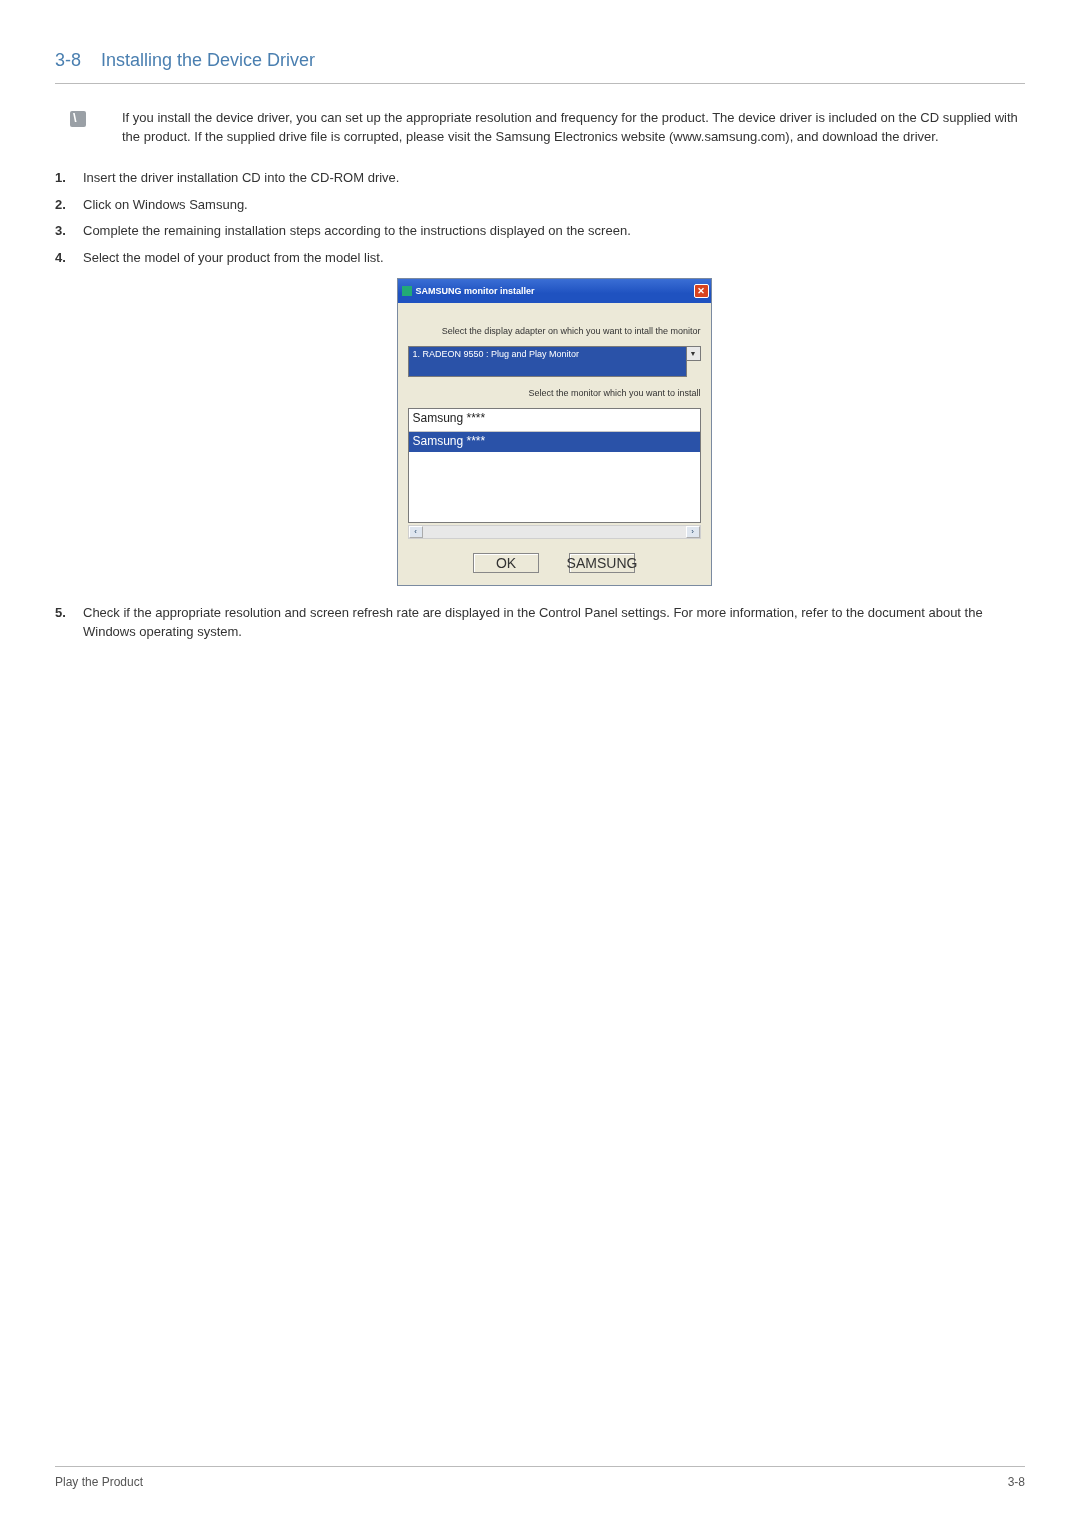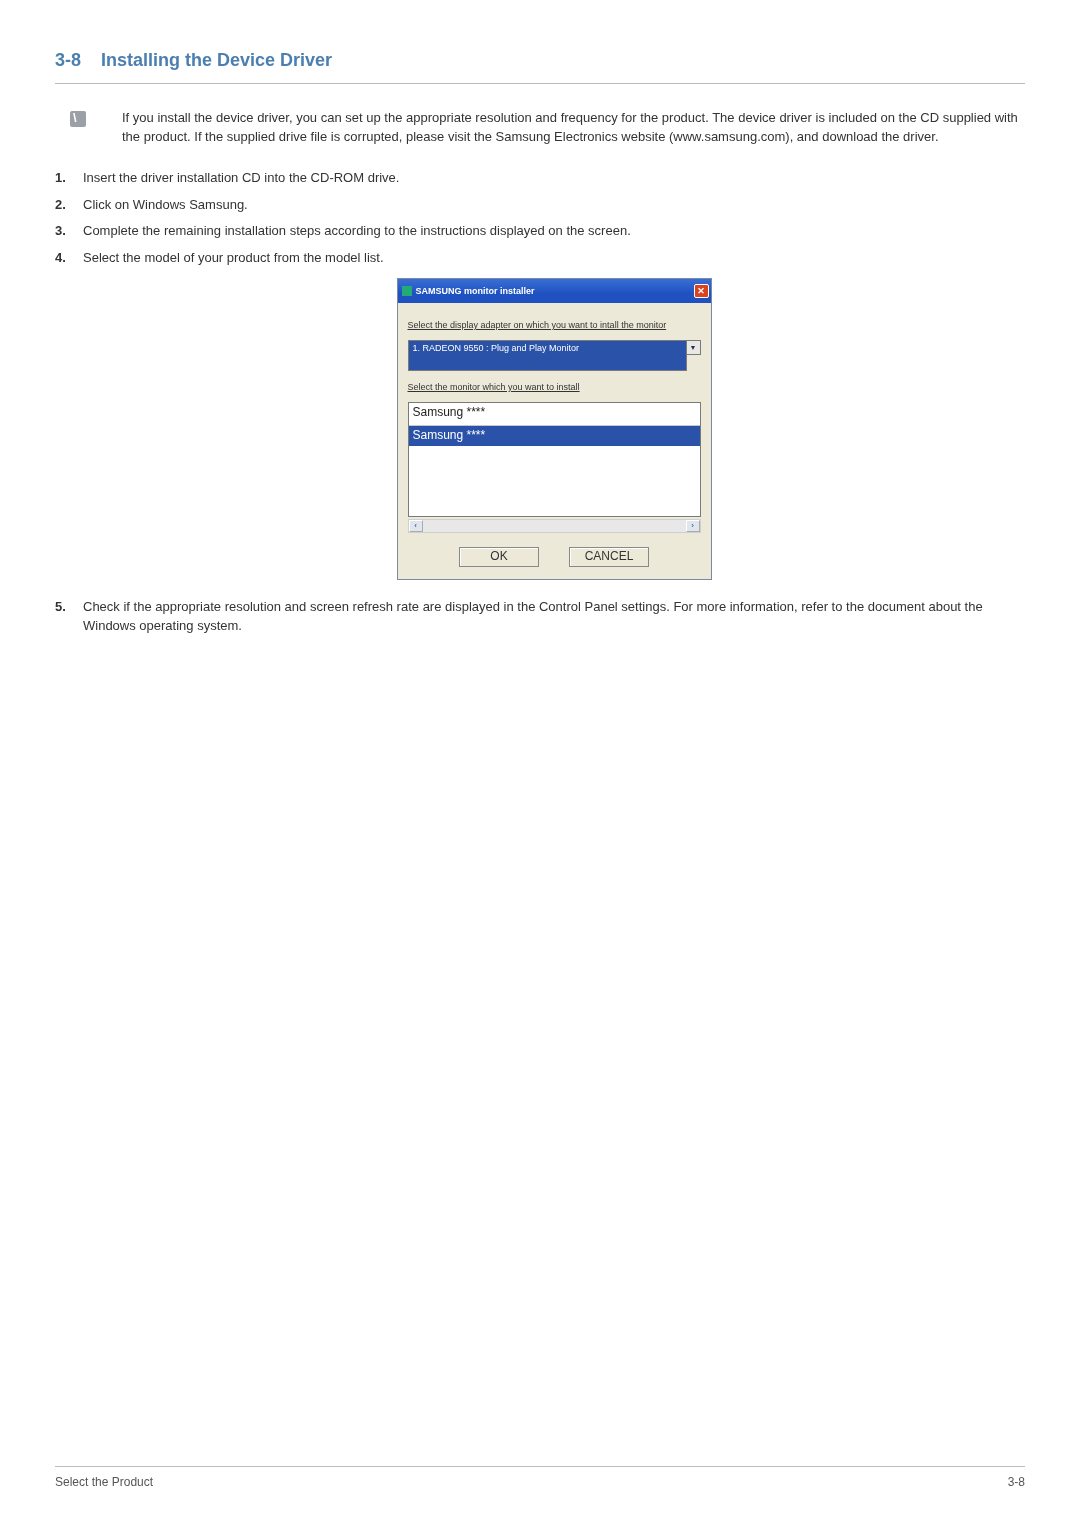--- a/index.html
+++ b/index.html
@@ -18,7 +18,7 @@
   .section-heading {
     color: #4a7fb0;
     font-size: 18px;
-    font-weight: bold;
+    font-weight: normal;
     padding-bottom: 12px;
     border-bottom: 1px solid #bbb;
     margin-bottom: 25px;

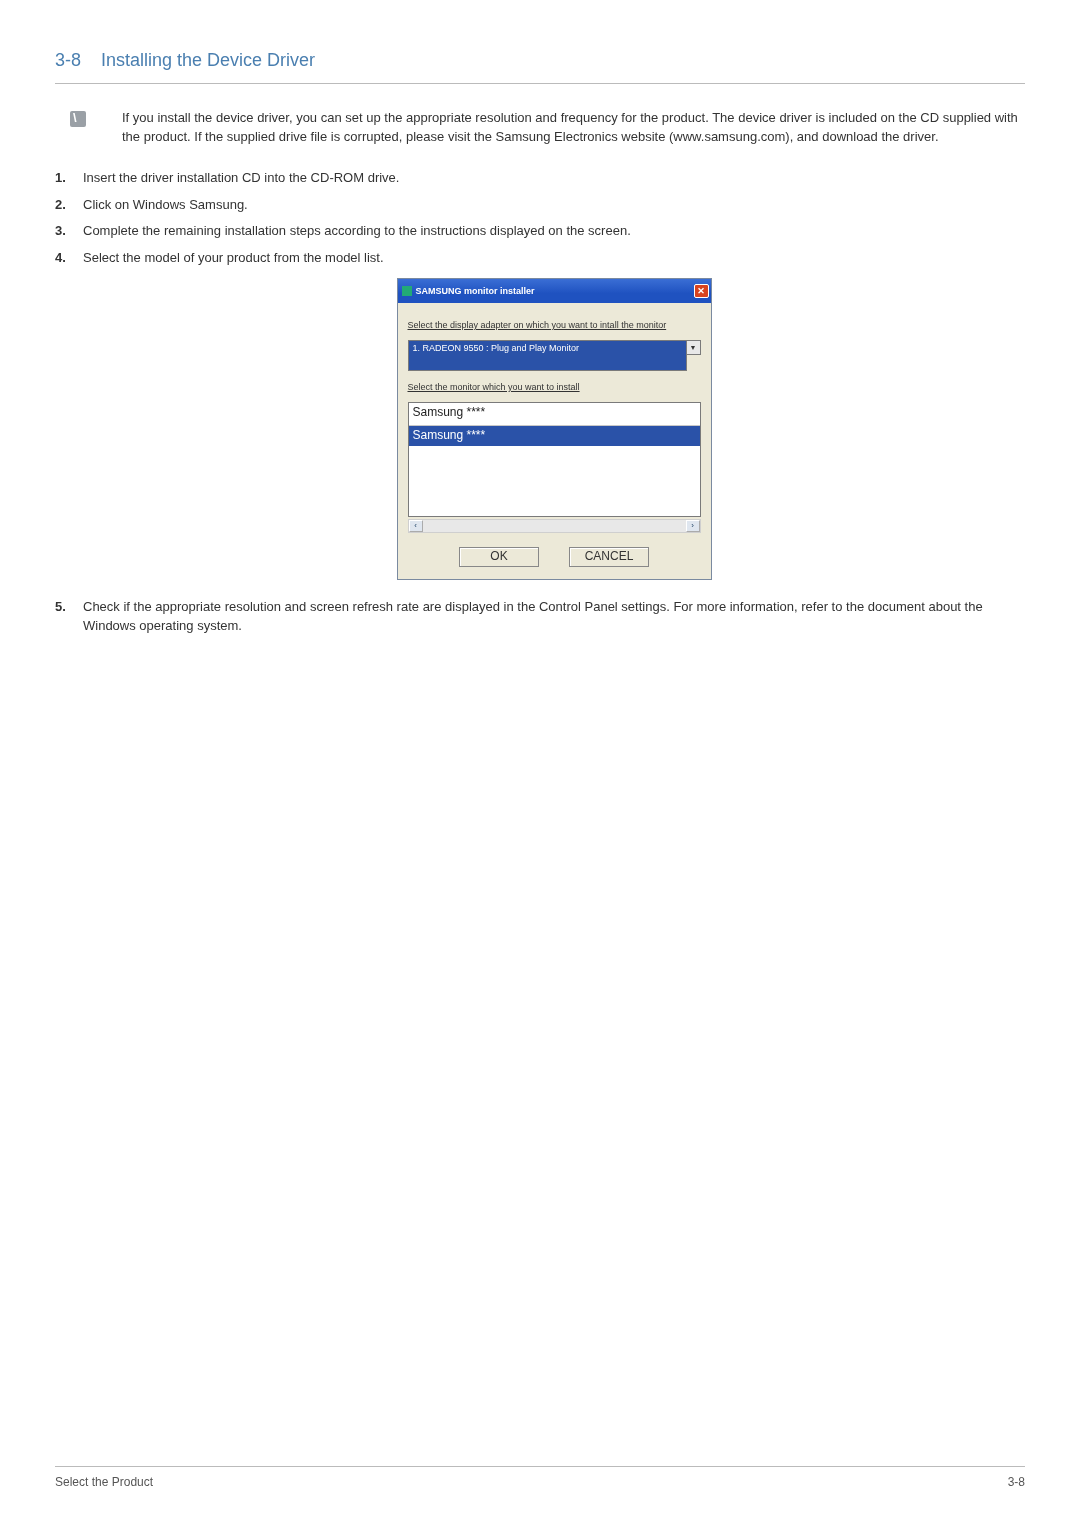--- a/index.html
+++ b/index.html
@@ -89,11 +89,10 @@
   }
   .installer-body { padding: 6px 10px 12px 10px; }
   .installer-label {
-    text-align: left;
-    margin: 10px 0 8px 0;
+    text-align: right;
+    margin: 16px 0 8px 0;
     color: #333;
     font-size: 9px;
-    text-decoration: underline;
   }
   .adapter-row { display: flex; }
   .adapter-select {

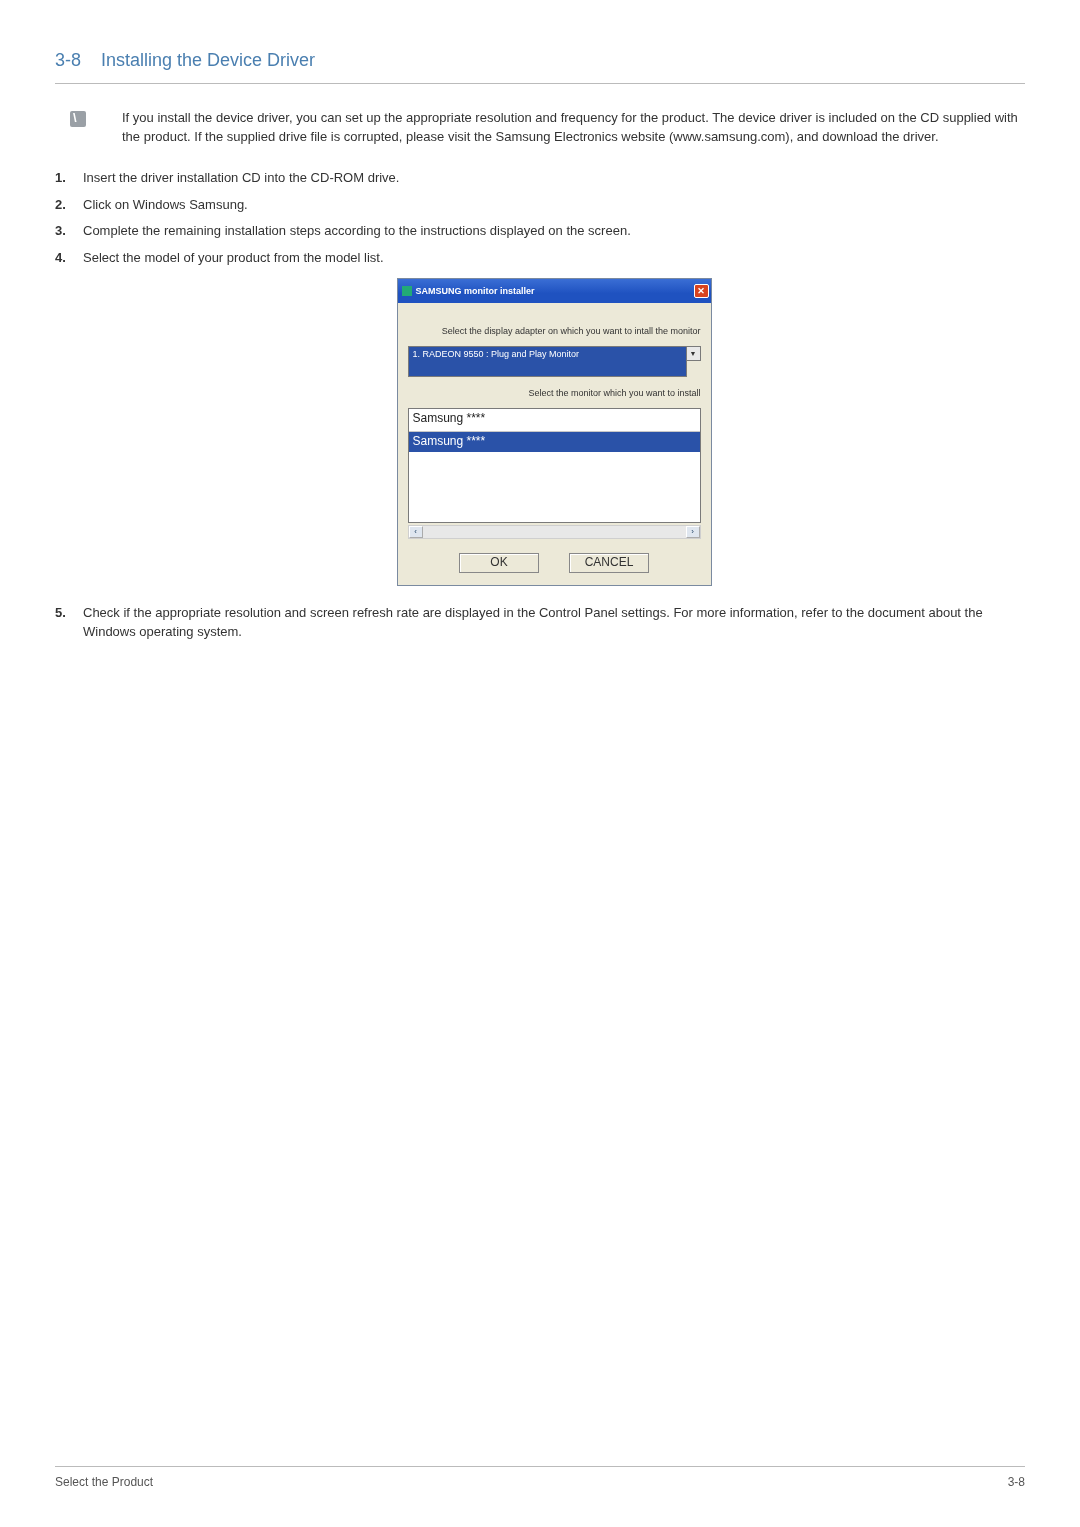--- a/index.html
+++ b/index.html
@@ -150,10 +150,10 @@
     margin-top: 14px;
   }
   .win-btn {
-    width: 80px; height: 20px;
+    width: 66px; height: 20px;
     background: #ece9d8;
     border: 1px solid #888;
-    font-size: 12px;
+    font-size: 14px;
     display: flex; align-items: center; justify-content: center;
     font-family: Tahoma, Arial, sans-serif;
     box-shadow: inset 1px 1px 0 #fff;

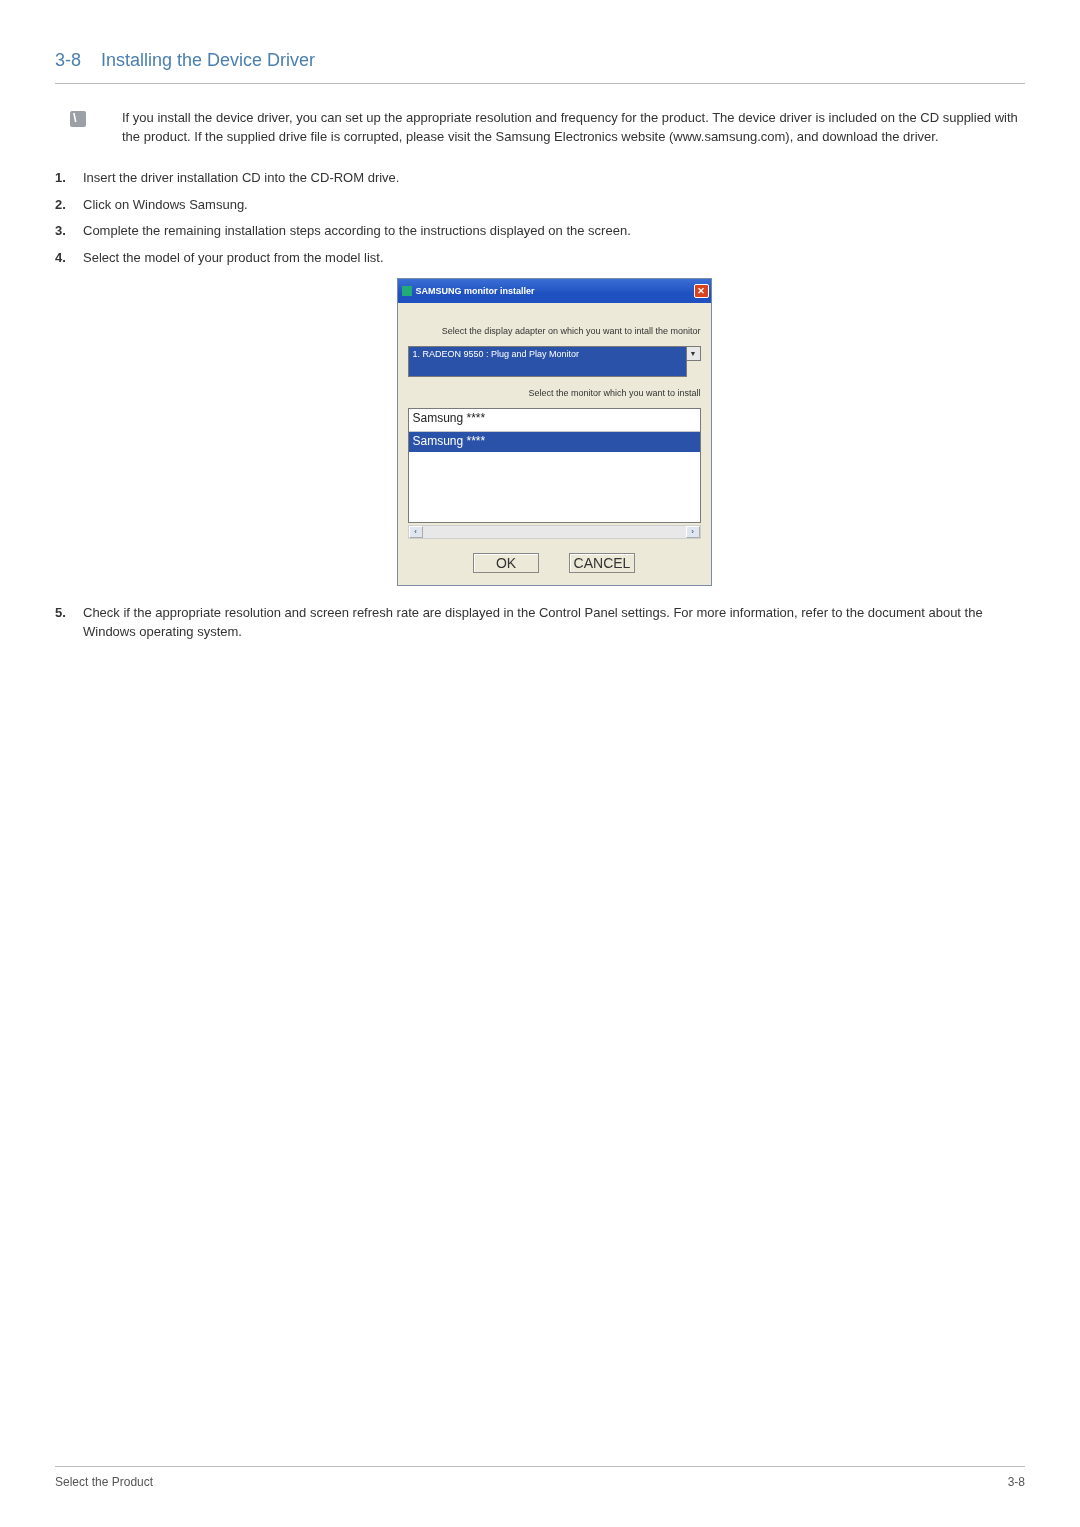--- a/index.html
+++ b/index.html
@@ -214,7 +214,7 @@
           </div>
           <div class="btnrow">
             <div class="win-btn">OK</div>
-            <div class="win-btn">CANCEL</div>
+            <div class="win-btn">SAMSUNG</div>
           </div>
         </div>
       </div>

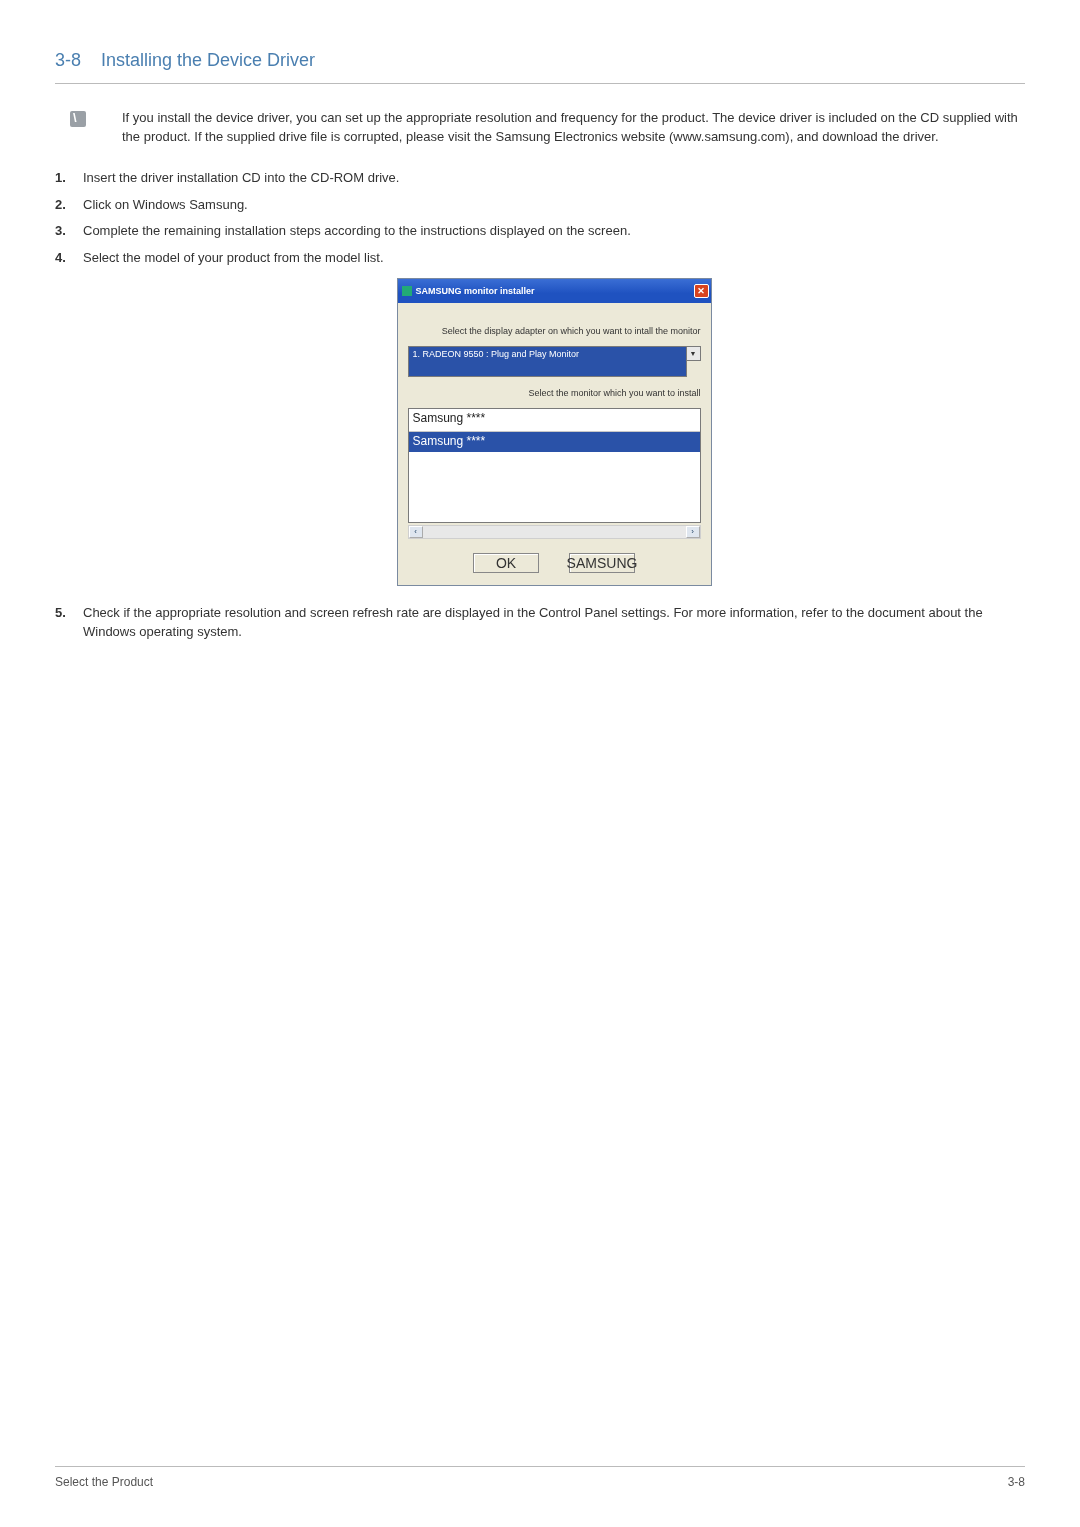--- a/index.html
+++ b/index.html
@@ -226,7 +226,7 @@
 </div>
 
 <div class="footer">
-  <span>Select the Product</span>
+  <span>Play the Product</span>
   <span>3-8</span>
 </div>
 

